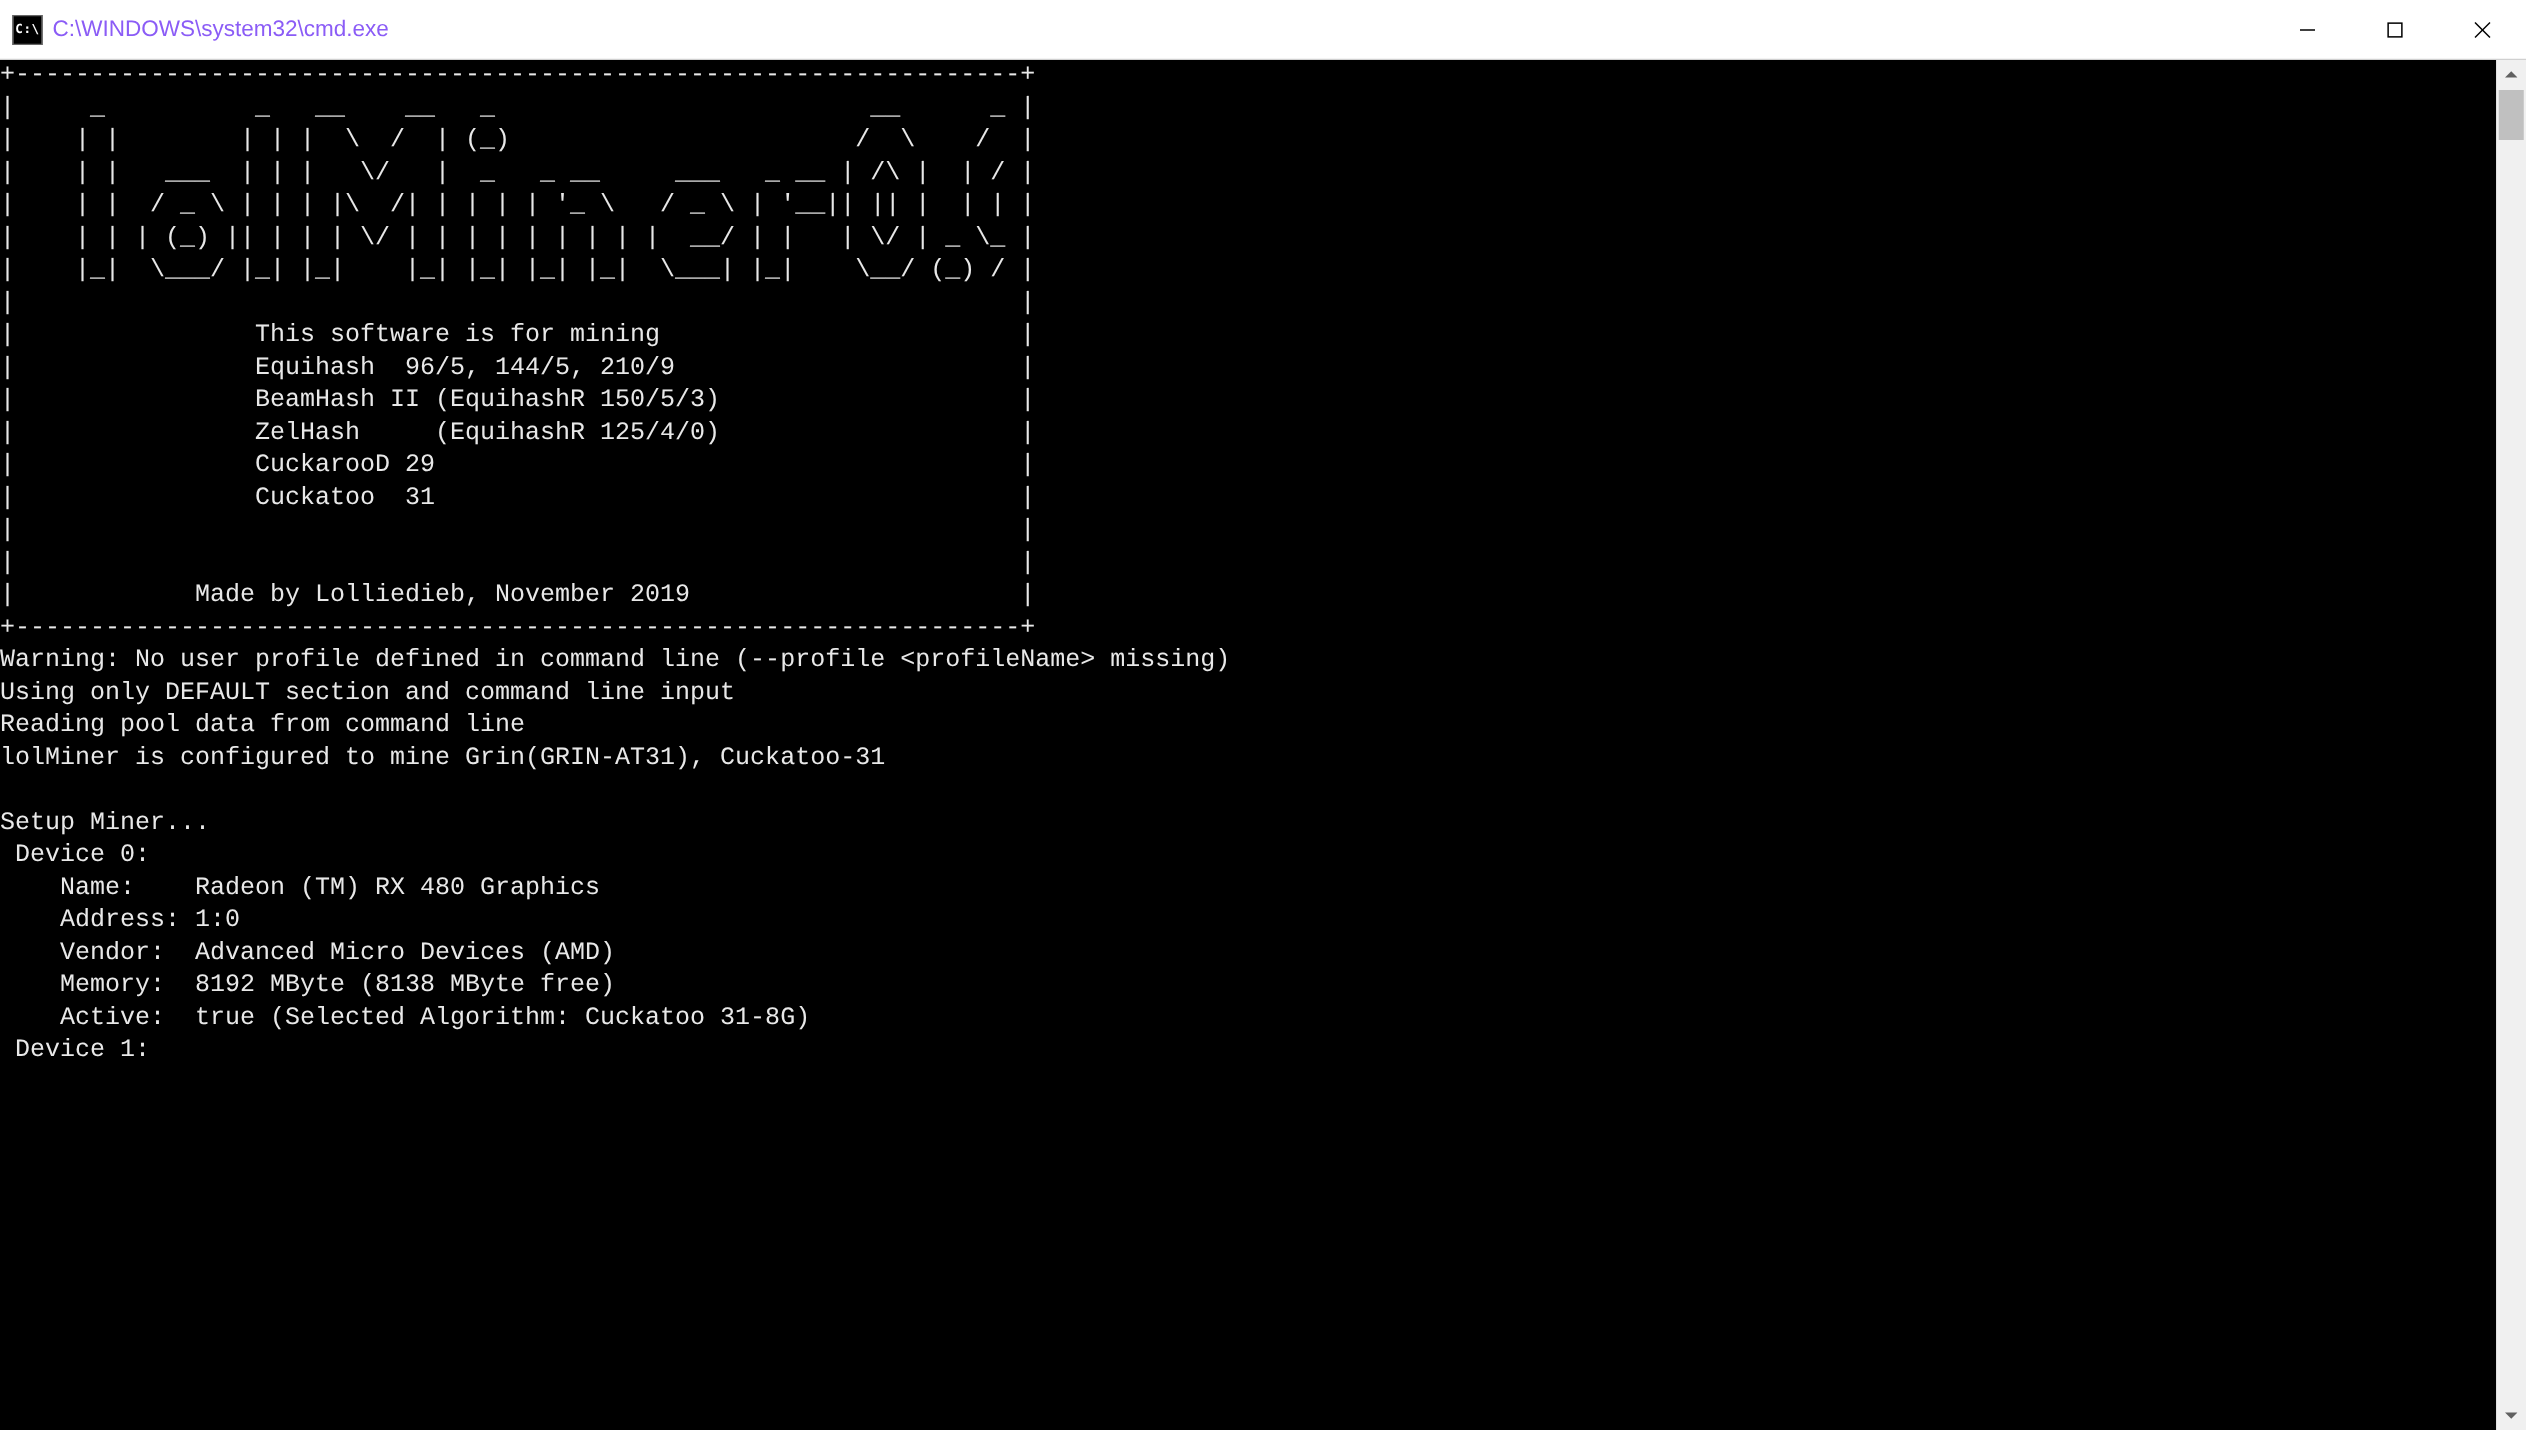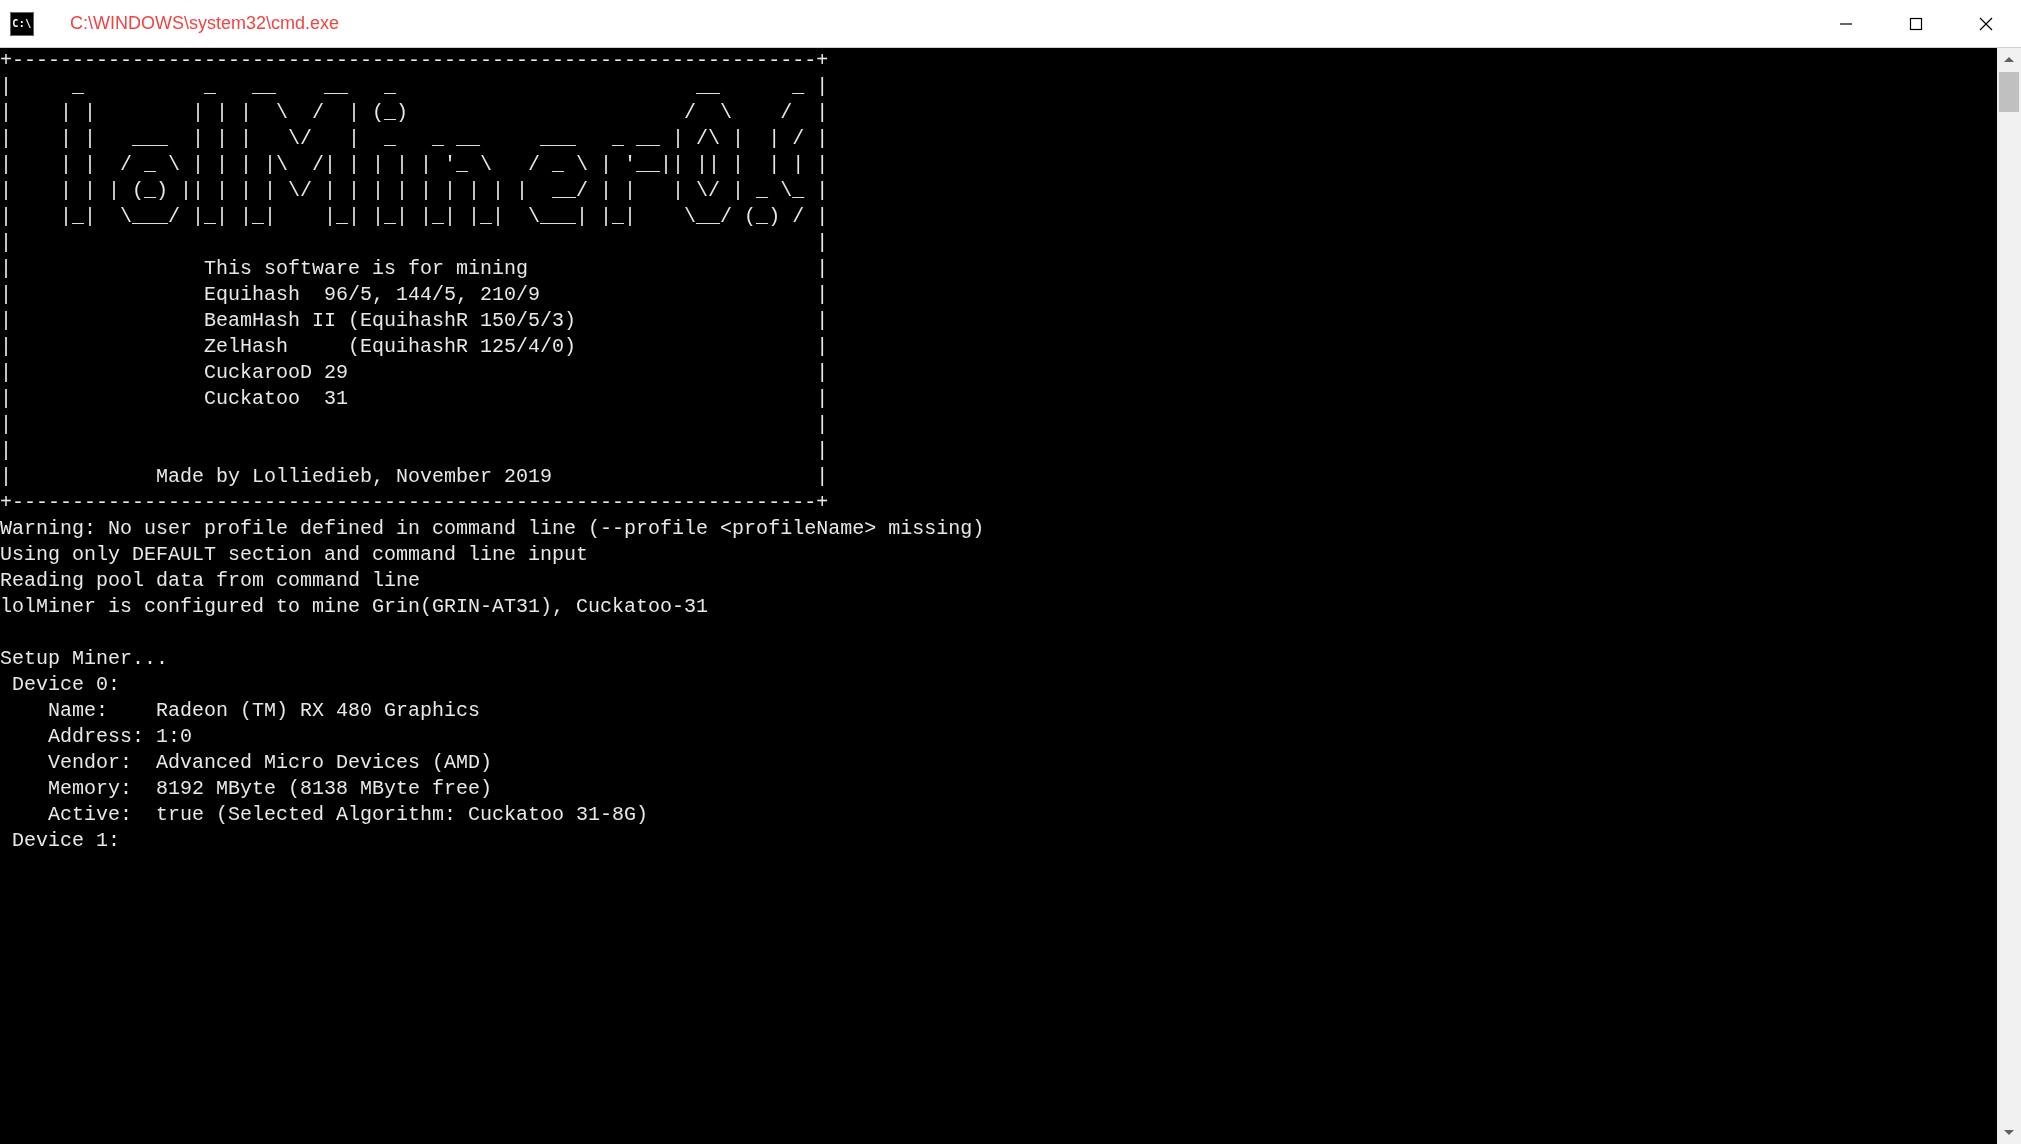--- a/index.html
+++ b/index.html
@@ -30,8 +30,7 @@
   }
   .title-text {
     font-size: 18px;
-    color: #ef4444;
-    margin-left: 28px;
+    color: #8b5cf6;
   }
   .win-controls {
     position: absolute;

